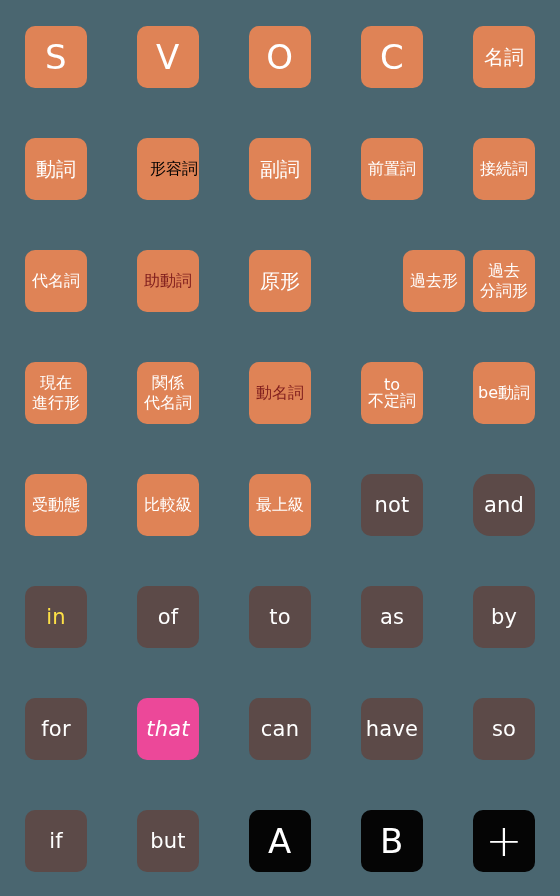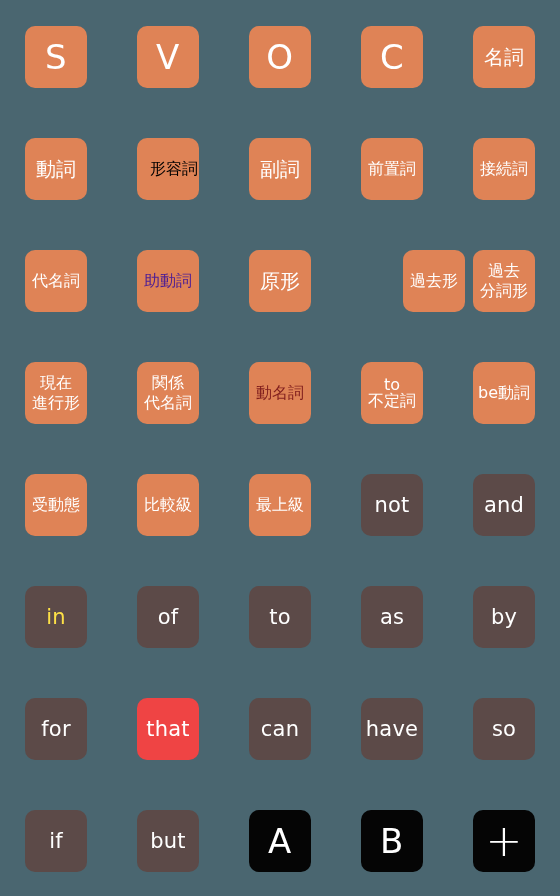--- a/index.html
+++ b/index.html
@@ -113,7 +113,7 @@
     <div class="tile orange sz-ja3" style="background: rgb(223, 131, 86); color: rgb(255, 255, 255);">
       <span class="lbl">代名詞</span>
     </div>
-    <div class="tile orange sz-ja3" style="background: rgb(223, 131, 86); color: #4c1d95;">
+    <div class="tile orange sz-ja3" style="background: rgb(223, 131, 86); color: #7f1d1d;">
       <span class="lbl">助動詞</span>
     </div>
     <div class="tile orange sz-ja2" style="background: rgb(223, 131, 86); color: rgb(255, 255, 255);">

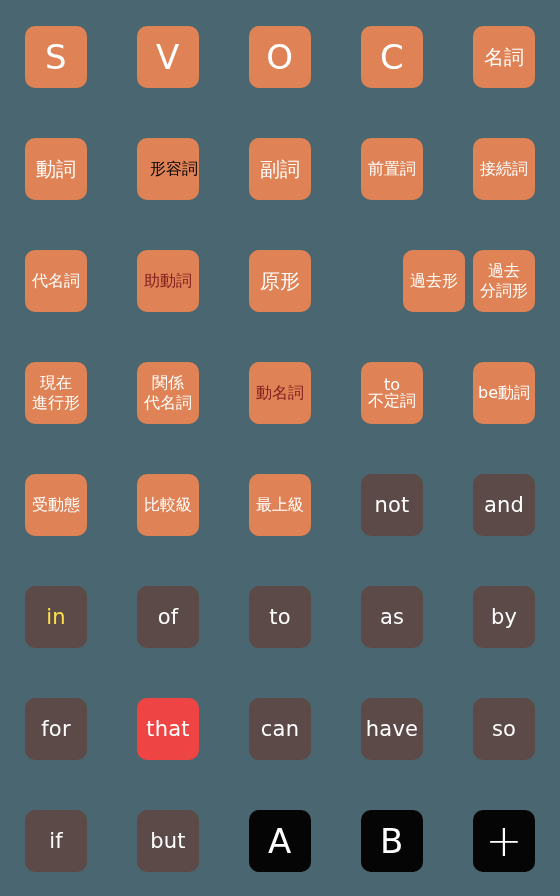--- a/index.html
+++ b/index.html
@@ -156,7 +156,7 @@
     <div class="tile brown sz-lat" style="background: rgb(92, 74, 72); color: rgb(255, 255, 255);">
       <span class="lbl">not</span>
     </div>
-    <div class="tile brown sz-lat" style="background: rgb(92, 74, 72); color: rgb(255, 255, 255);">
+    <div class="tile brown sz-lat" style="background: rgb(92, 74, 72); color: rgb(255, 255, 255); border-radius: 17px;">
       <span class="lbl">and</span>
     </div>
     <div class="tile brown sz-lat" style="background: rgb(92, 74, 72); color: #fde047;">

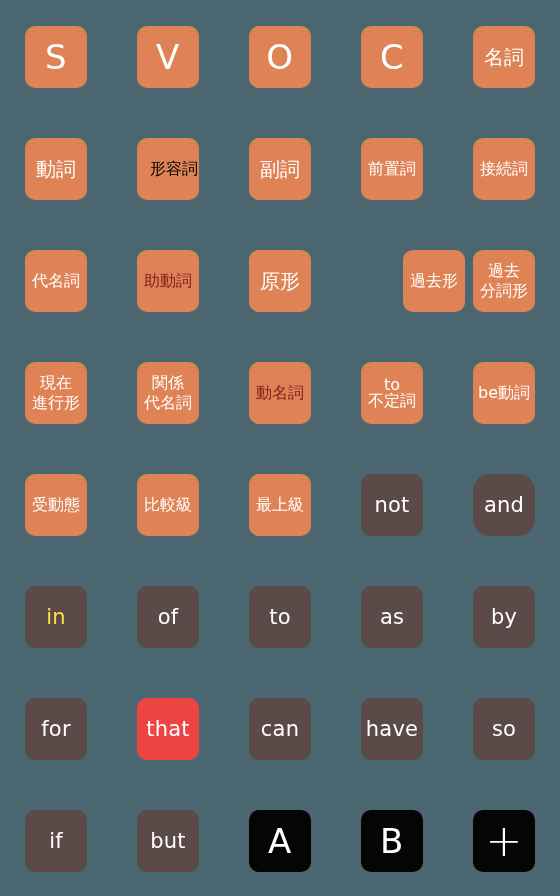--- a/index.html
+++ b/index.html
@@ -177,7 +177,7 @@
     <div class="tile brown sz-lat" style="background: rgb(92, 74, 72); color: rgb(255, 255, 255);">
       <span class="lbl">for</span>
     </div>
-    <div class="tile brown sz-lat" style="background: #ef4444; color: rgb(255, 255, 255);">
+    <div class="tile brown sz-lat" style="background: #ec4899; color: rgb(255, 255, 255); font-style: italic;">
       <span class="lbl">that</span>
     </div>
     <div class="tile brown sz-lat" style="background: rgb(92, 74, 72); color: rgb(255, 255, 255);">

